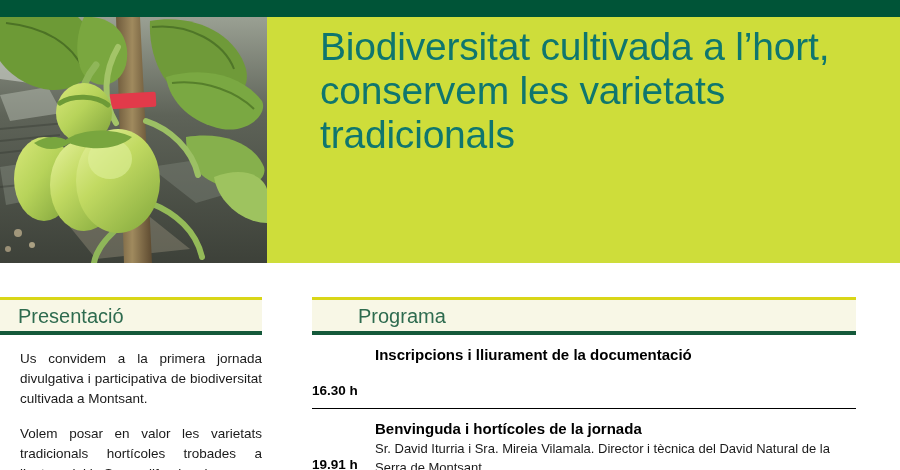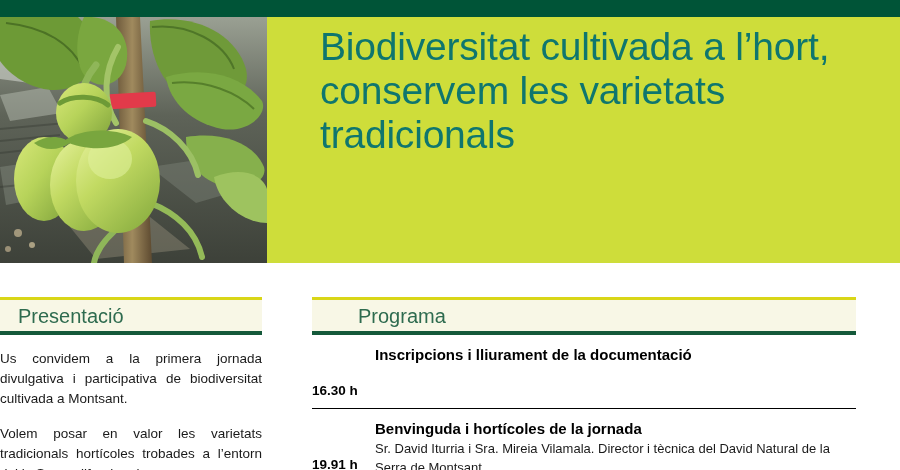--- a/index.html
+++ b/index.html
@@ -120,6 +120,7 @@
     line-height: 20px;
     color: #1a1a1a;
     text-align: justify;
+    padding-left: 20px;
   }
 
   

